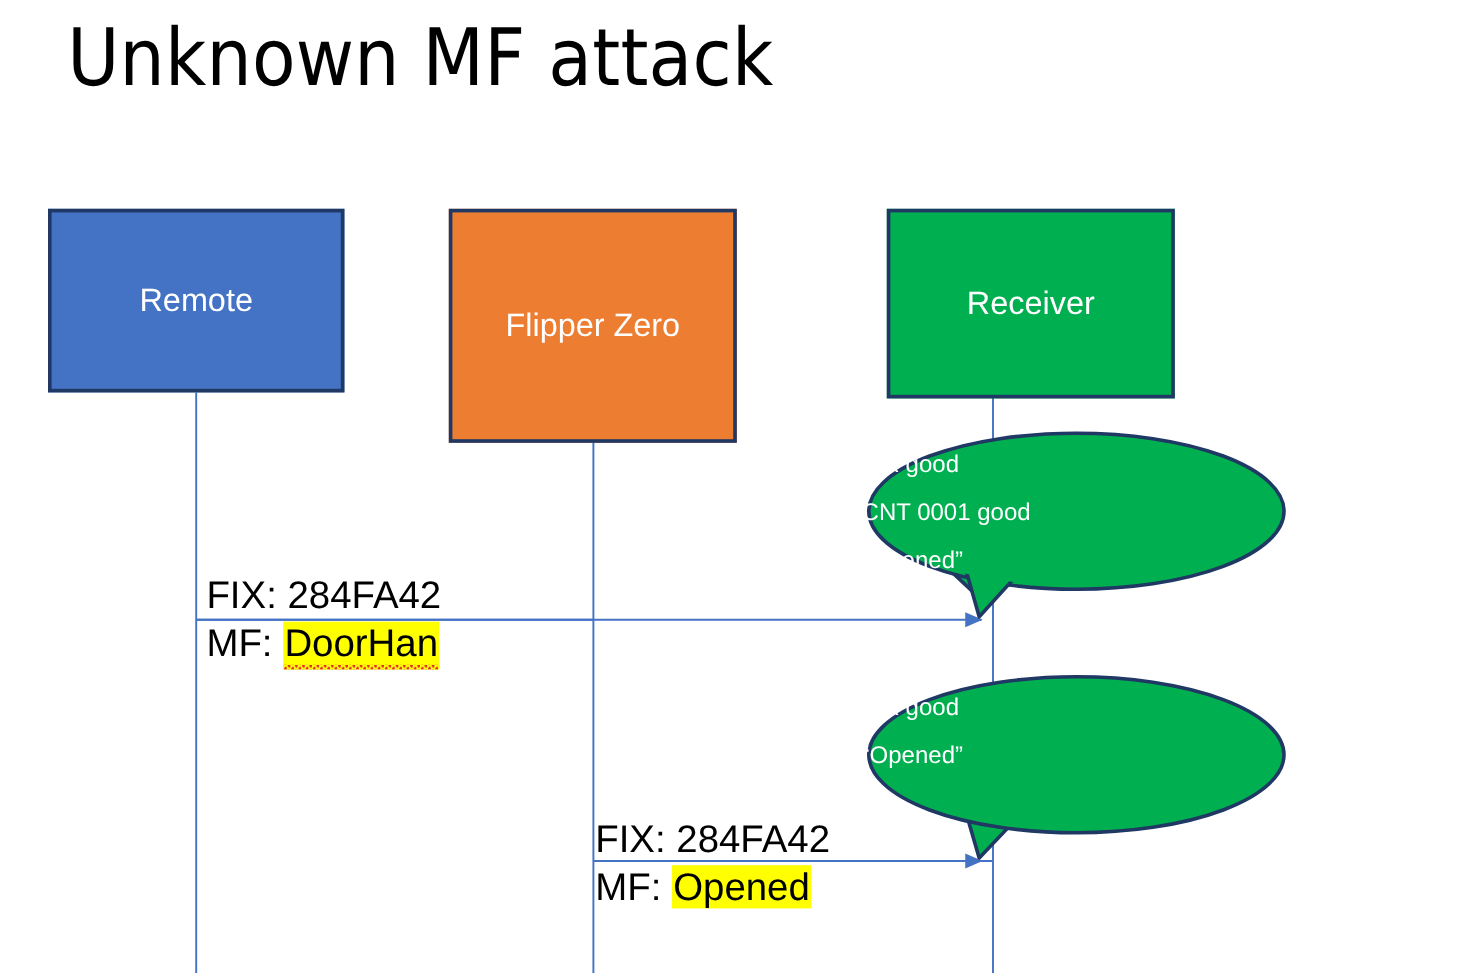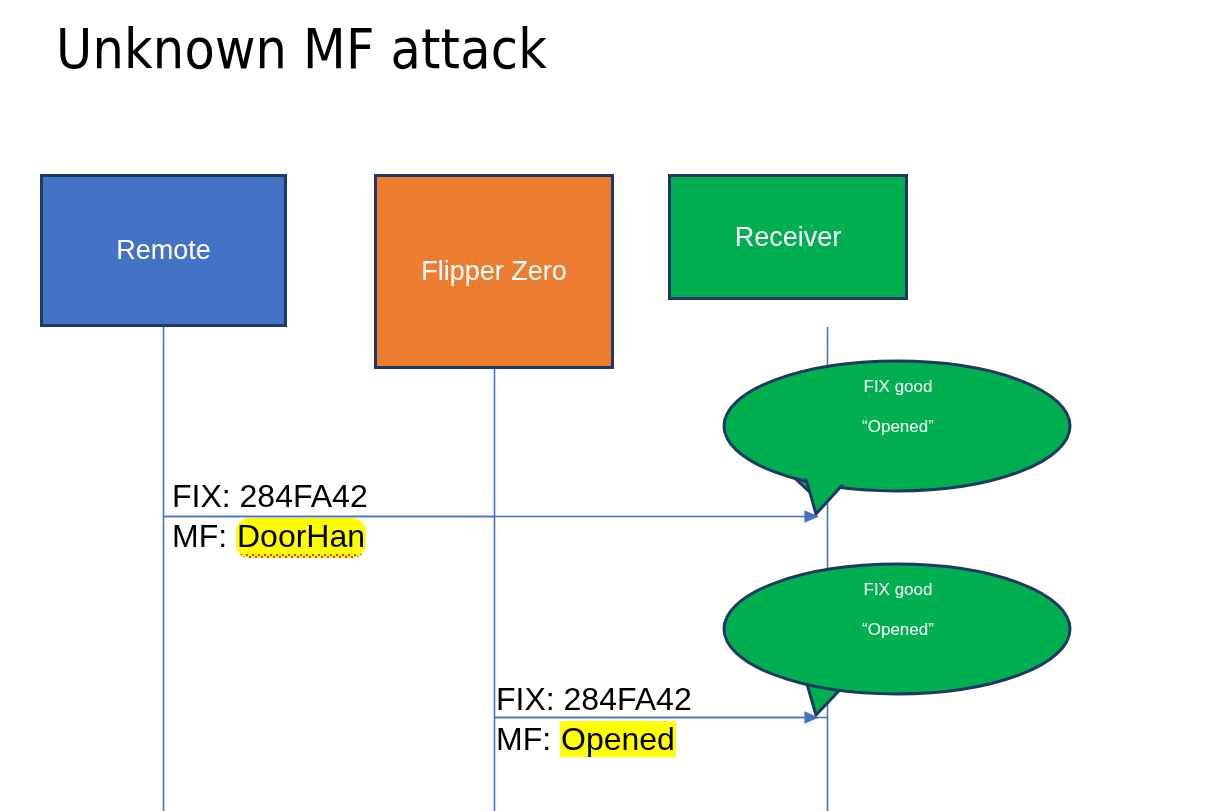--- a/index.html
+++ b/index.html
@@ -25,7 +25,7 @@
     position: absolute;
     left: 56px;
     top: 6px;
-    font-size: 55px;
+    font-size: 66px;
     line-height: 86px;
     font-weight: 300;
     letter-spacing: 0.2px;

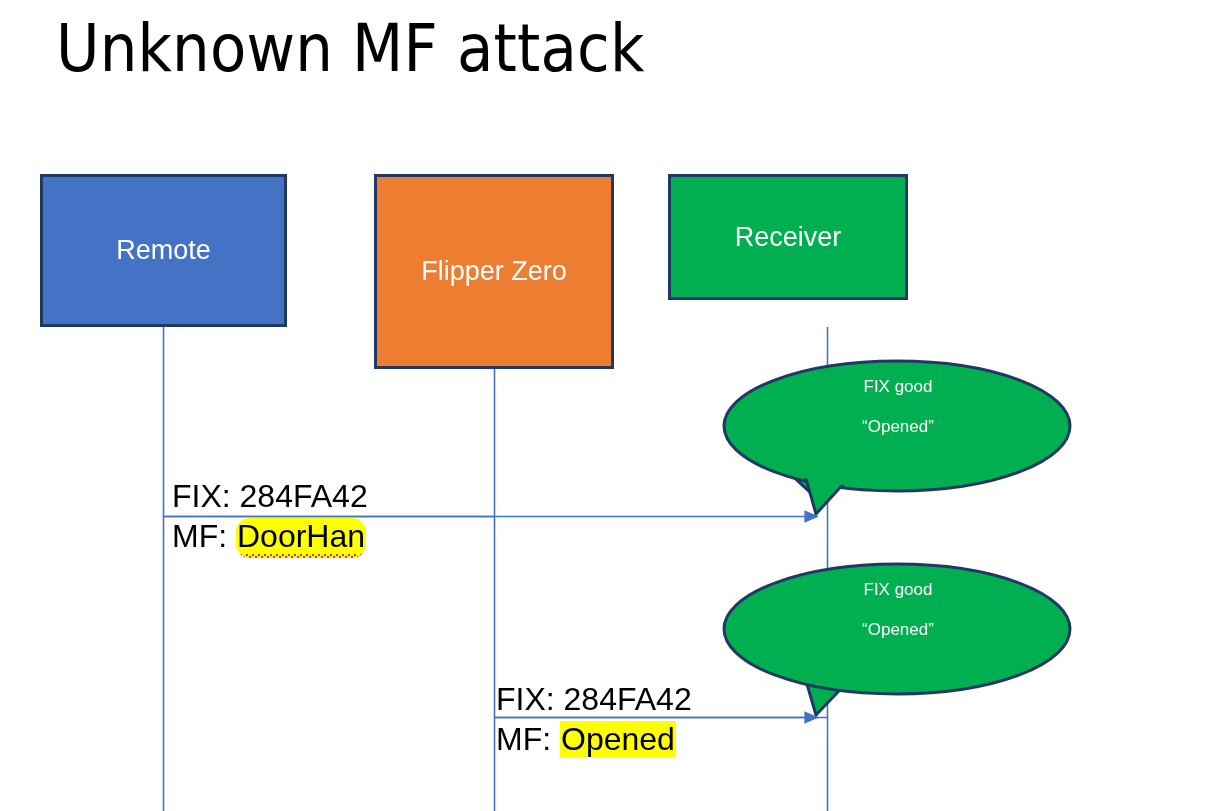--- a/index.html
+++ b/index.html
@@ -60,7 +60,7 @@
   }
   #box-remote  { left: 40px;  top: 174px; width: 247px; height: 153px; }
   #box-flipper { left: 374px; top: 174px; width: 240px; height: 195px; }
-  #box-receiver{ left: 668px; top: 174px; width: 240px; height: 126px; }
+  #box-receiver{ left: 739px; top: 174px; width: 240px; height: 158px; }
 
   
   .bubble-text {

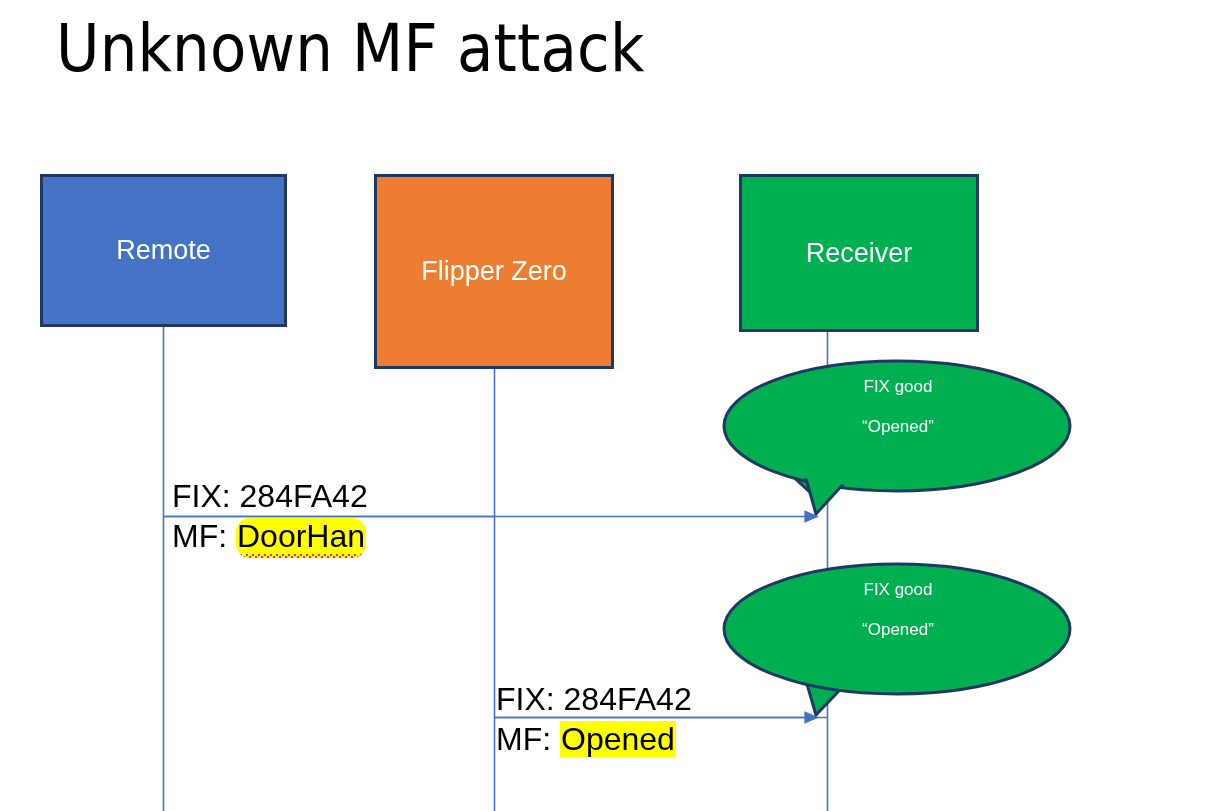--- a/index.html
+++ b/index.html
@@ -66,9 +66,8 @@
   .bubble-text {
     position: absolute;
     width: 360px;
-    text-align: center;
     color: #ffffff;
-    font-size: 17px;
+    font-size: 20px;
     line-height: 40px;
     font-family: "Liberation Sans", sans-serif;
     z-index: 4;

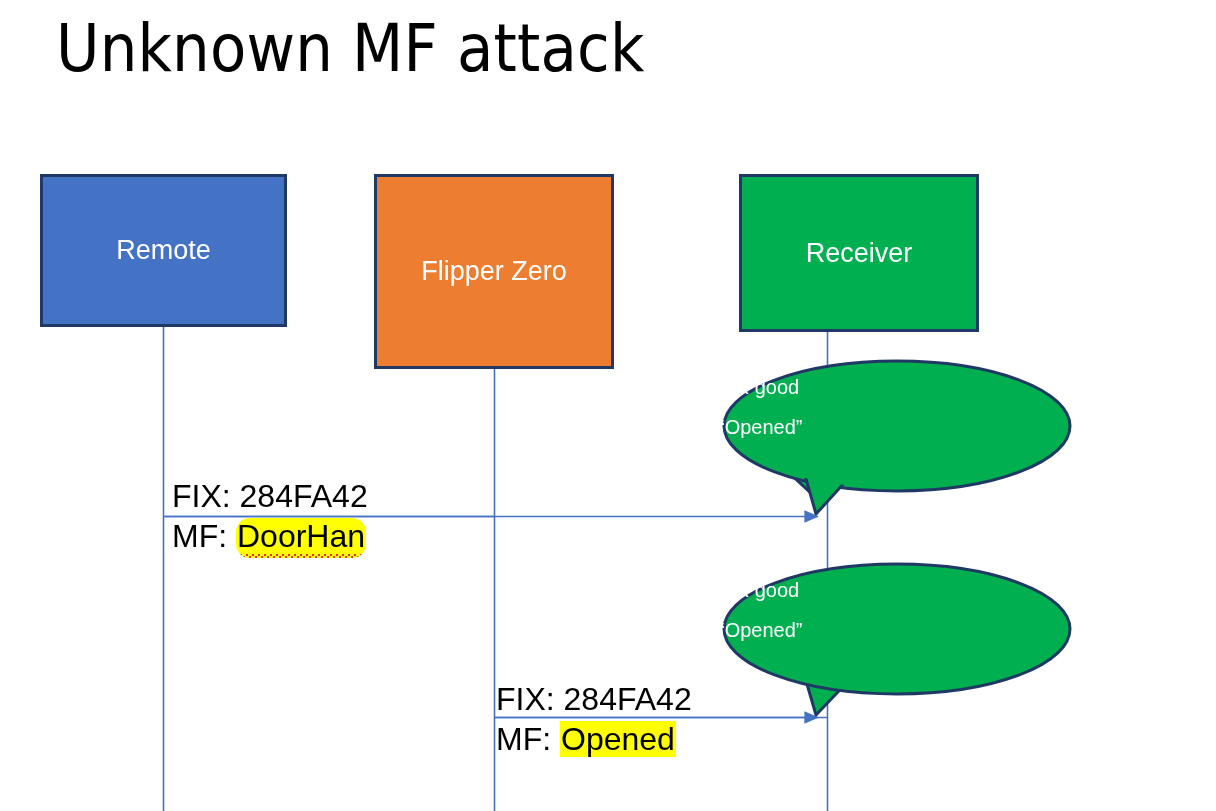--- a/index.html
+++ b/index.html
@@ -168,6 +168,7 @@
 
   <div class="bubble-text" id="bubble-text-1">
     <div>FIX good</div>
+    <div>CNT 0001 good</div>
     <div>“Opened”</div>
   </div>
 

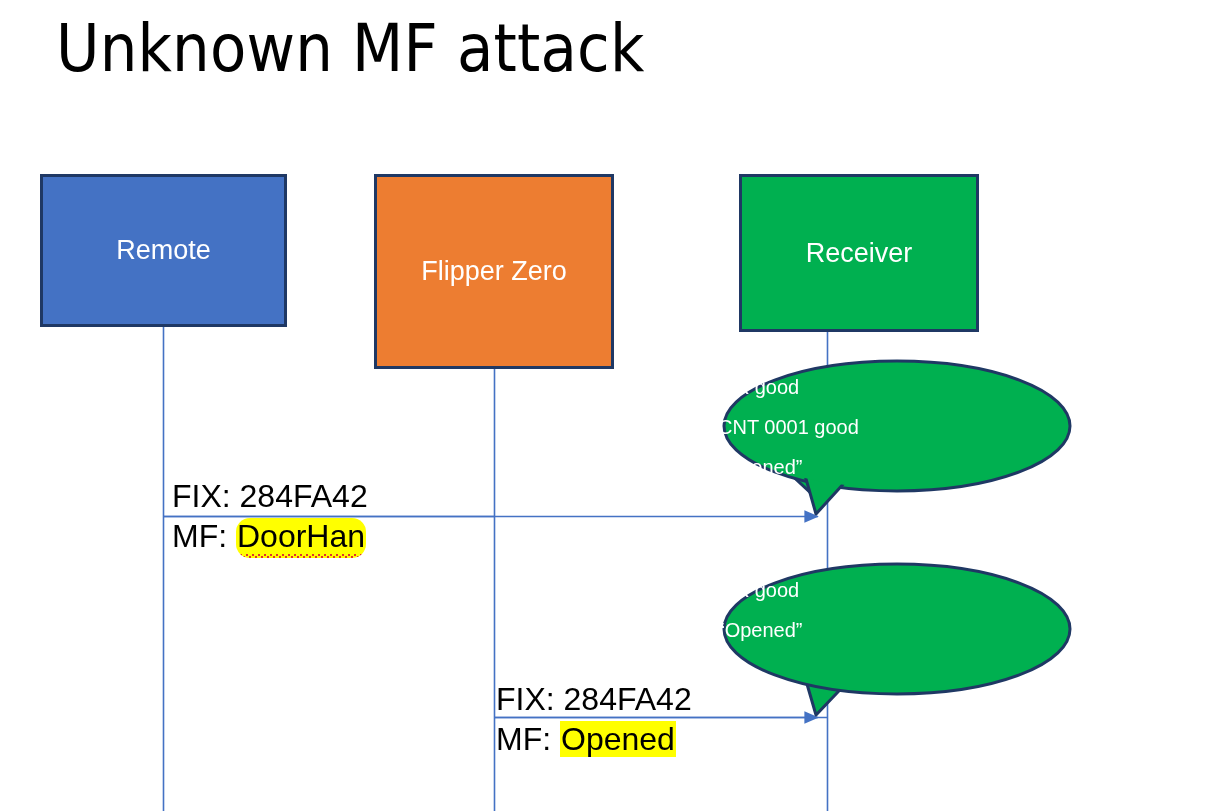--- a/index.html
+++ b/index.html
@@ -102,7 +102,6 @@
     background-repeat: repeat-x;
     background-position: left bottom 0px;
     padding-bottom: 4px;
-    border-radius: 14px;
   }
 </style>
 </head>

